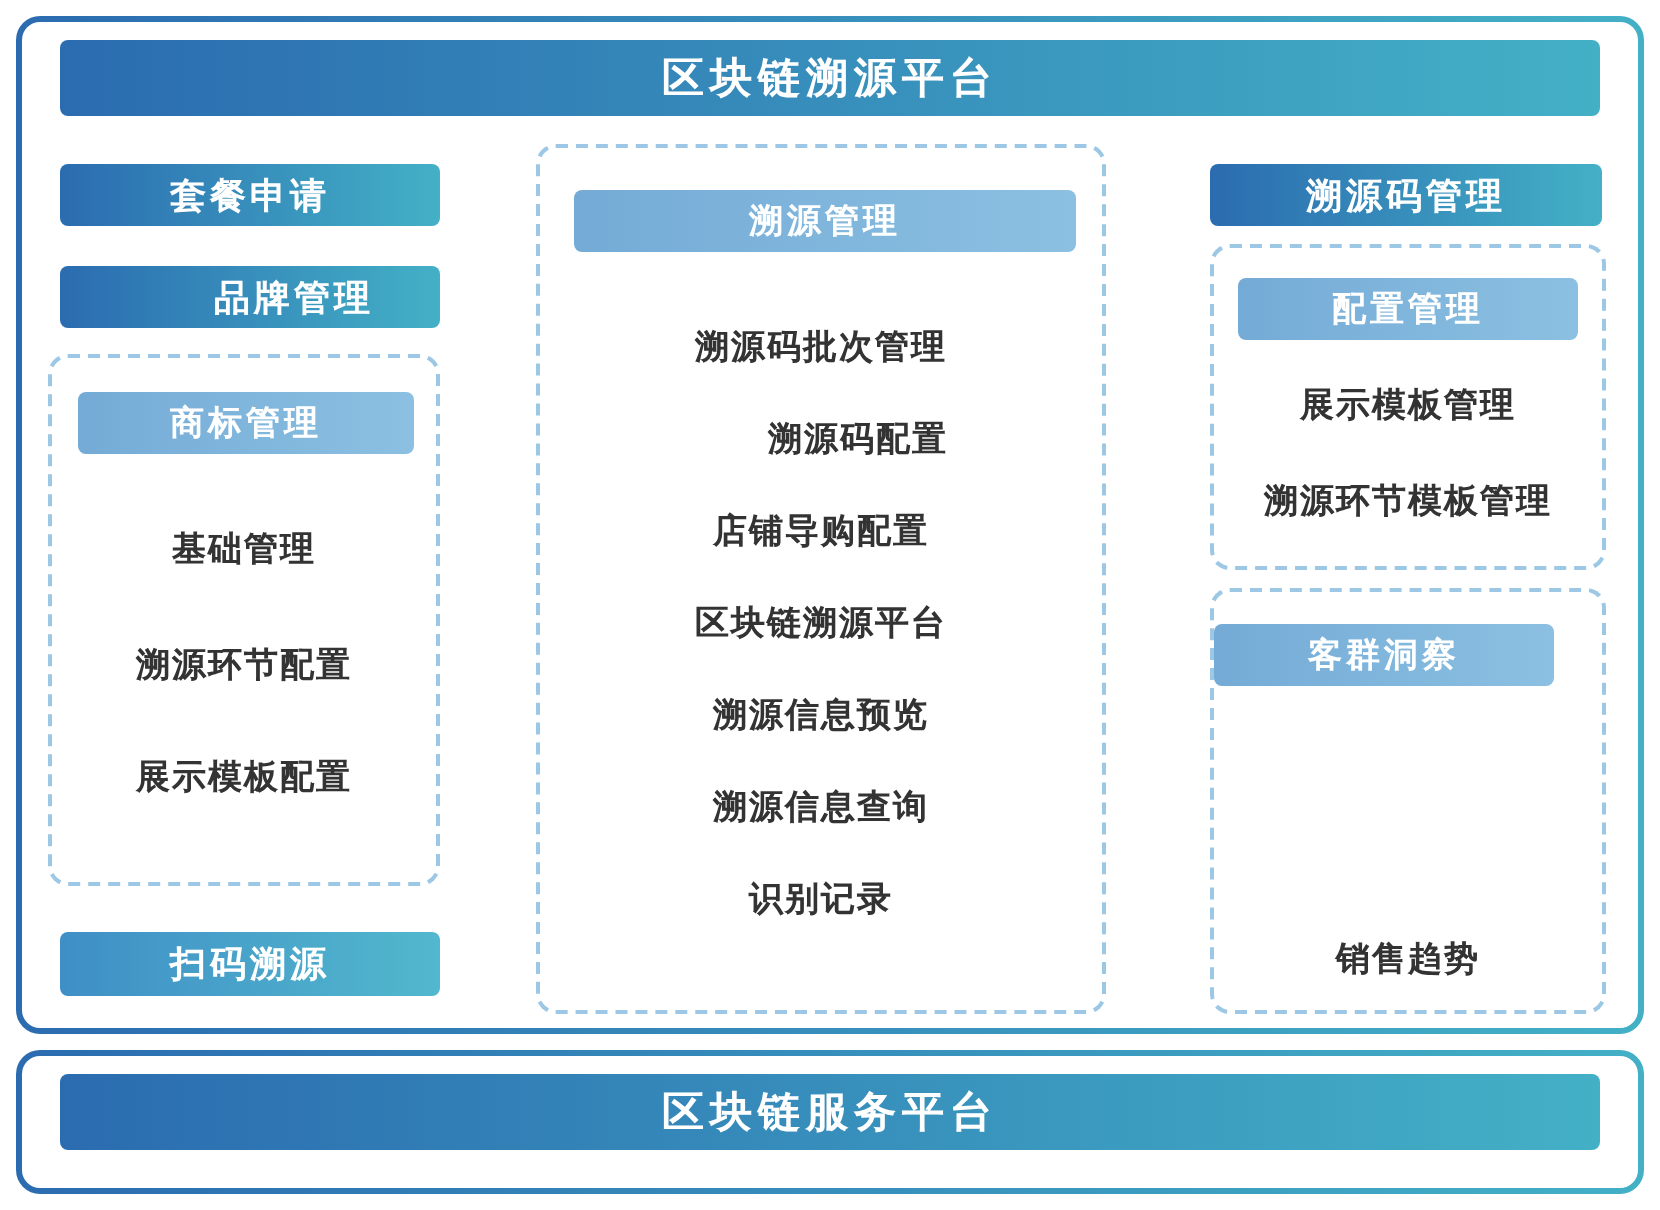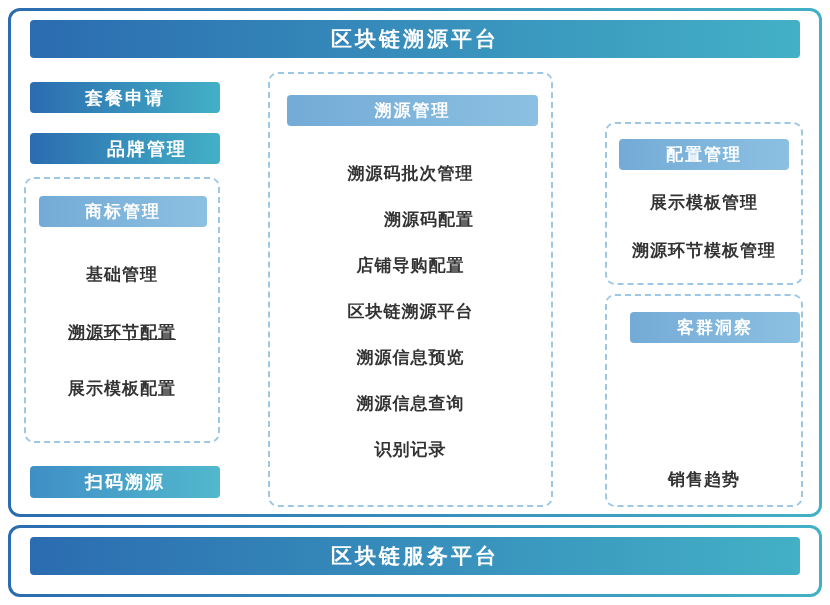--- a/index.html
+++ b/index.html
@@ -105,6 +105,7 @@
         <div class="plain-item" style="top:360px;">识别记录</div>
       </div>
 
+      <div class="grad-bar small" style="left:594px; top:71px; width:196px; height:31px;">溯源码管理</div>
 
       <div class="dashed-box" style="left:594px; top:111px; width:198px; height:163px;">
         <div class="light-header" style="left:12px; top:15px; width:170px; height:31px;">配置管理</div>

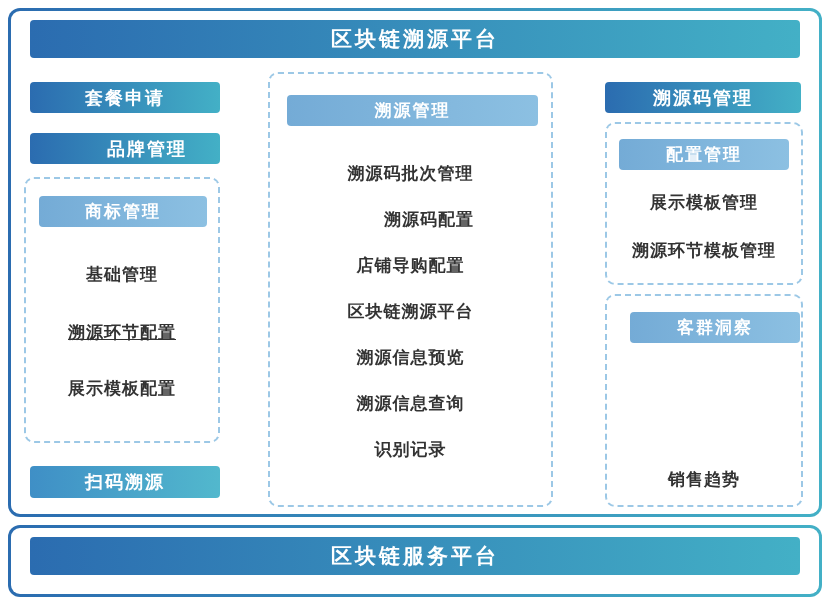--- a/index.html
+++ b/index.html
@@ -88,7 +88,7 @@
       <div class="dashed-box" style="left:13px; top:166px; width:196px; height:266px;">
         <div class="light-header" style="left:13px; top:17px; width:168px; height:31px;">商标管理</div>
         <div class="plain-item" style="top:80px;">基础管理</div>
-        <div class="plain-item" style="top:138px;text-decoration:underline;">溯源环节配置</div>
+        <div class="plain-item" style="top:138px;">溯源环节配置</div>
         <div class="plain-item" style="top:194px;">展示模板配置</div>
       </div>
 

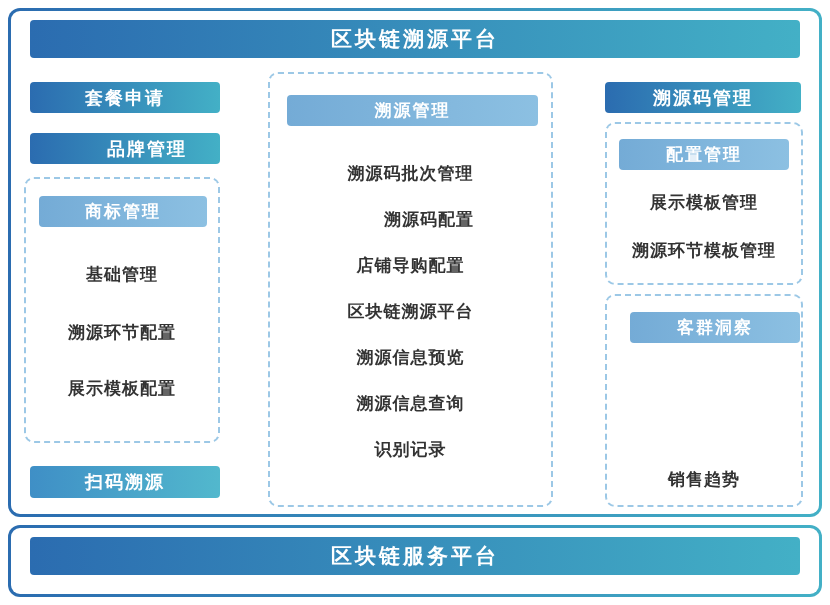--- a/index.html
+++ b/index.html
@@ -114,7 +114,7 @@
       </div>
 
       <div class="dashed-box" style="left:594px; top:283px; width:198px; height:213px;">
-        <div class="light-header" style="left:23px; top:16px; width:170px; height:31px;">客群洞察</div>
+        <div class="light-header" style="left:0; top:16px; width:170px; height:31px;">客群洞察</div>
         <div class="plain-item" style="top:168px;">销售趋势</div>
       </div>
 

